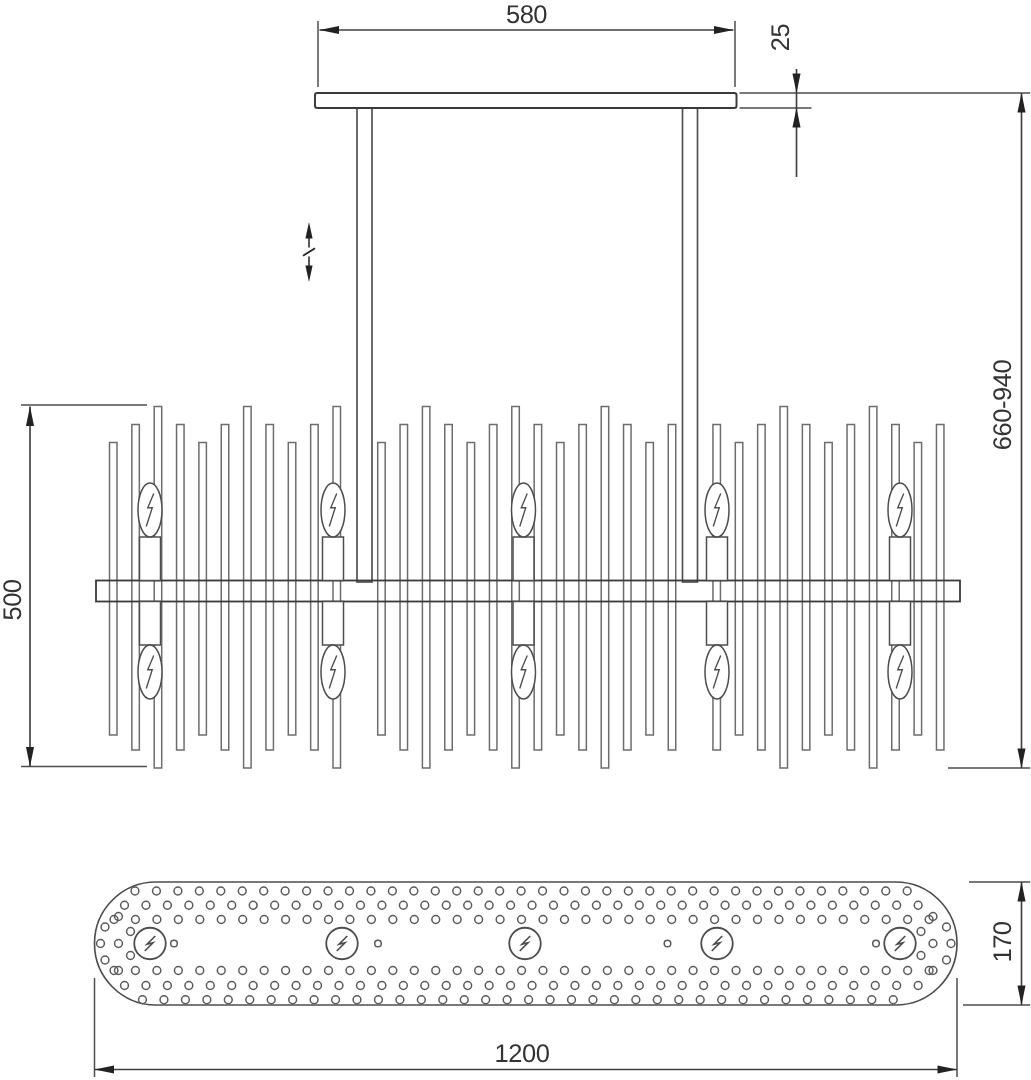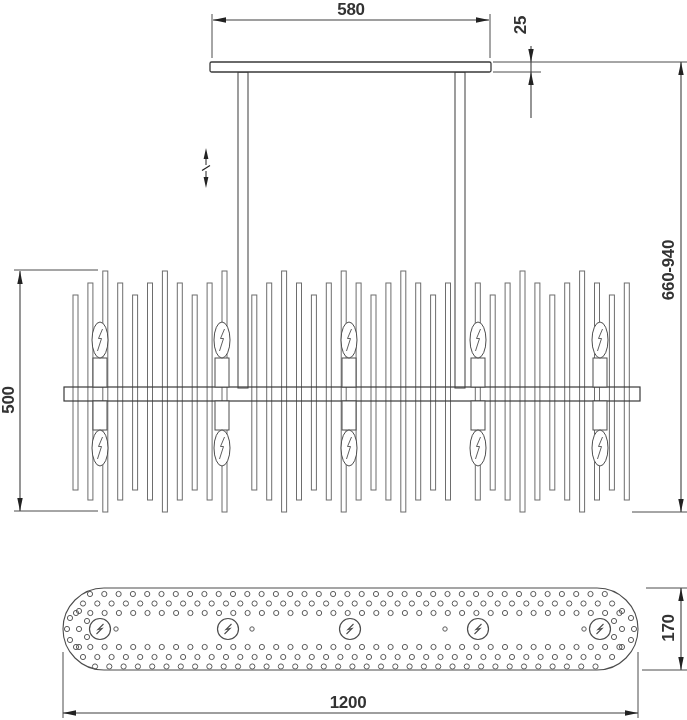--- a/index.html
+++ b/index.html
@@ -4,7 +4,7 @@
 <style>
   html,body{margin:0;padding:0;background:#ffffff;}
   .stage{position:relative;width:687px;height:720px;background:#fff;overflow:hidden;
-         font-family:"Liberation Sans", sans-serif;font-weight:bold;}
+         font-family:"Liberation Sans", sans-serif;}
   svg{display:block}
   text{font-family:"Liberation Sans", sans-serif;font-size:17px;fill:#333;letter-spacing:-0.3px;}
 </style>

